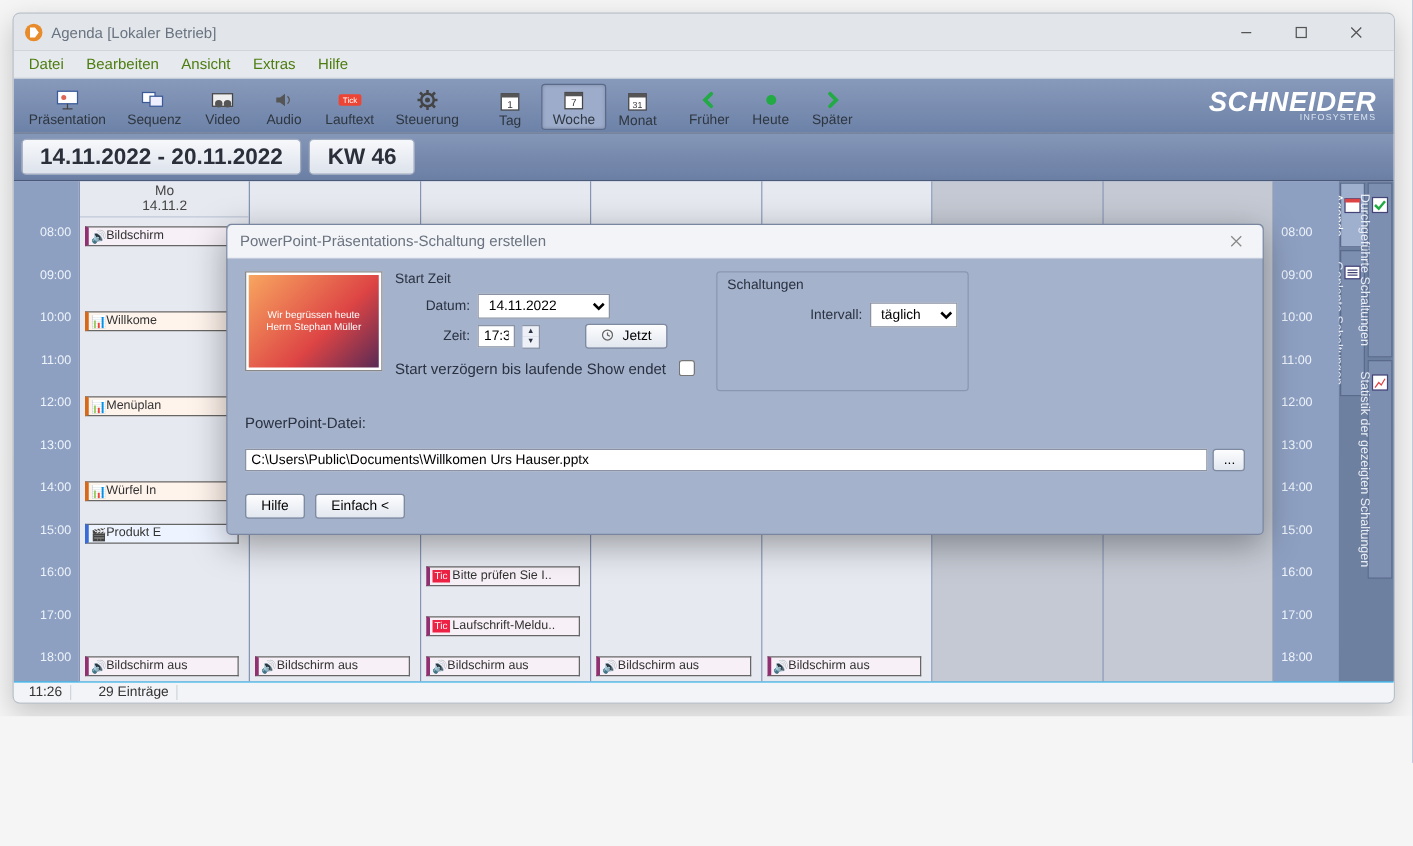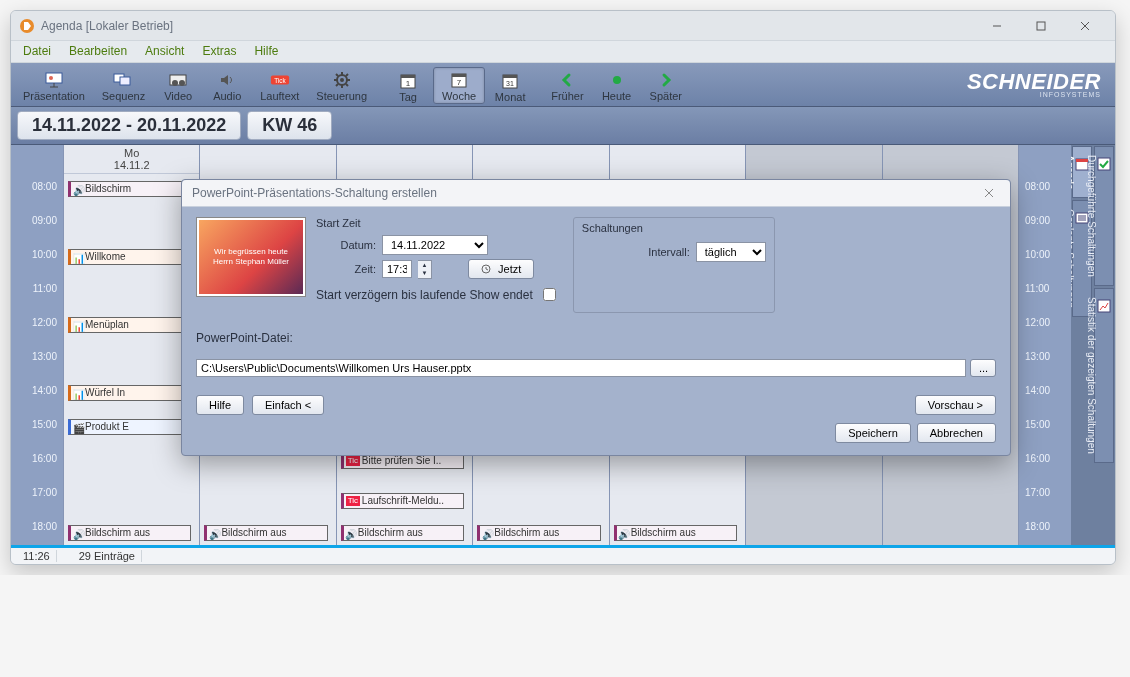--- a/index.html
+++ b/index.html
@@ -554,15 +554,6 @@
     <div class="mod-actions">
       <button class="btn">Hilfe</button>
       <button class="btn">Einfach &lt;</button>
-      <div class="rightset">
-        <div class="rightset-row">
-          <button class="btn">Vorschau &gt;</button>
-        </div>
-        <div class="rightset-row">
-          <button class="btn">Speichern</button>
-          <button class="btn">Abbrechen</button>
-        </div>
-      </div>
     </div>
   </div>
 

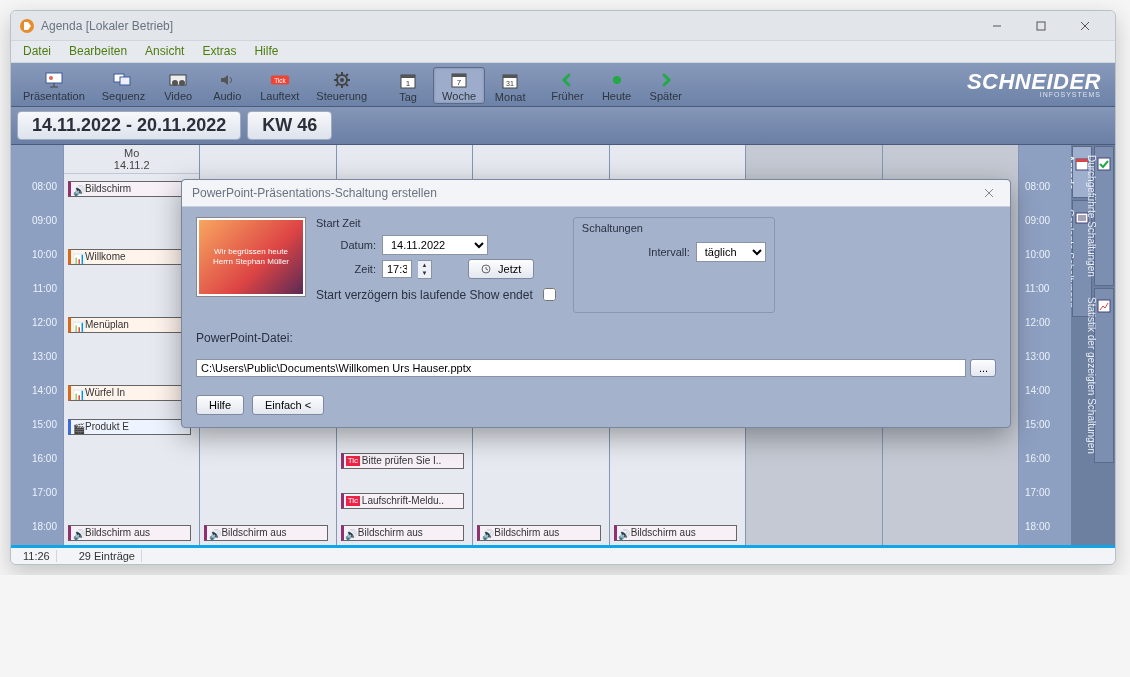--- a/index.html
+++ b/index.html
@@ -115,7 +115,7 @@
   
   .status-bar {
     display:flex; gap:16px;
-    background:#f2f4f7; border-top:3px solid #0ea5e9; padding:2px 6px; font-size:11px;
+    background:#f2f4f7; border-top:1px solid #0ea5e9; padding:2px 6px; font-size:11px;
   }
   .status-cell { padding:0 6px; border-right:1px solid #d0d6dc; }
   .status-cell:last-child { border-right:none; flex:1; }

